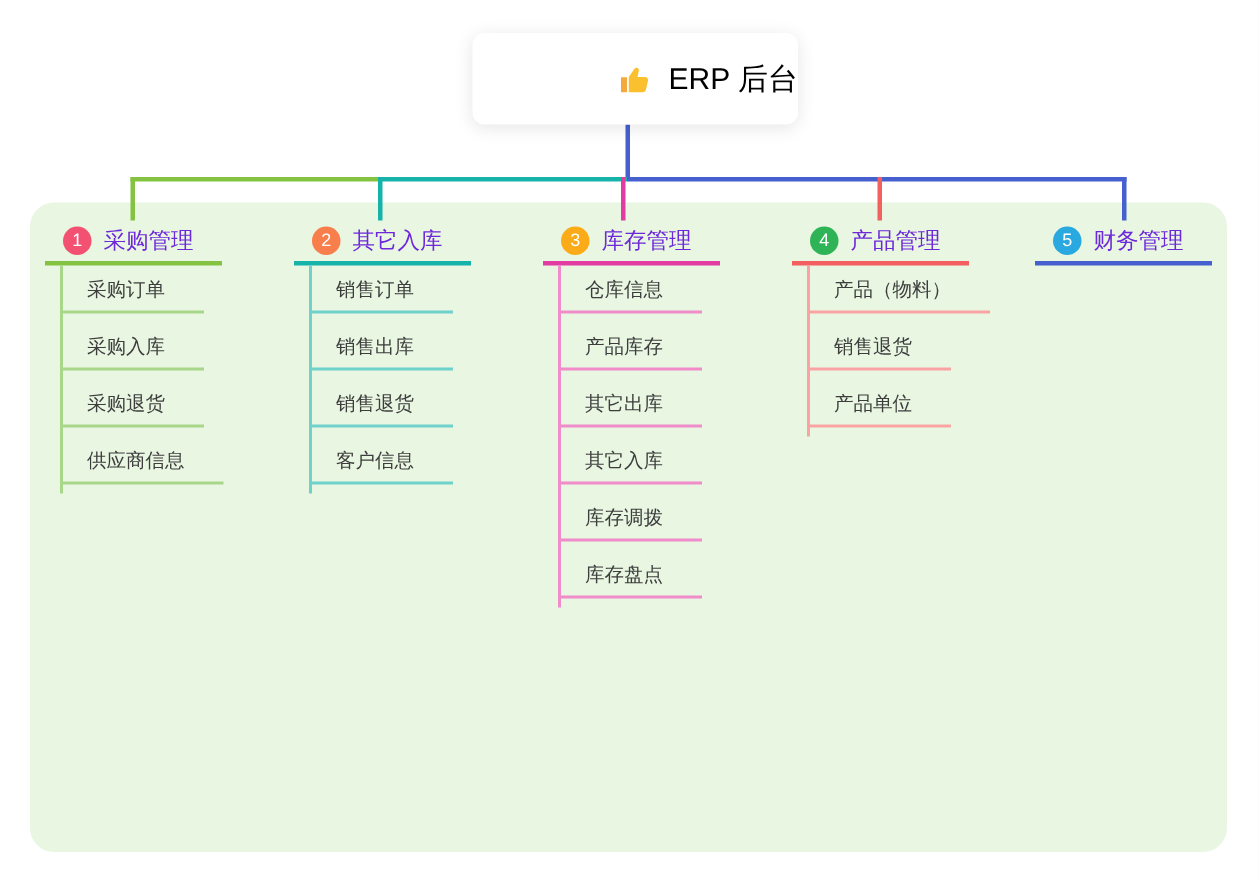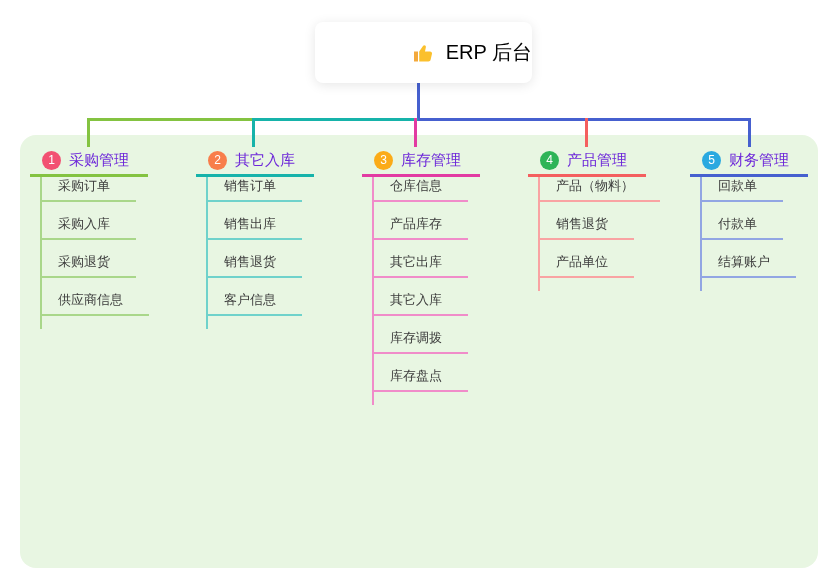--- a/index.html
+++ b/index.html
@@ -41,7 +41,7 @@
     content:'';position:absolute;left:10px;top:0;bottom:0;width:2px;
     background:var(--light);
   }
-  .child-row{height:38px;display:flex;align-items:flex-start;margin-left:10px;font-family:Liberation Mono, monospace;}
+  .child-row{height:38px;display:flex;align-items:center;margin-left:10px;font-family:Liberation Mono, monospace;}
   .child-label{
     display:inline-block;padding:0 26px 5px 18px;
     border-bottom:2px solid var(--light);

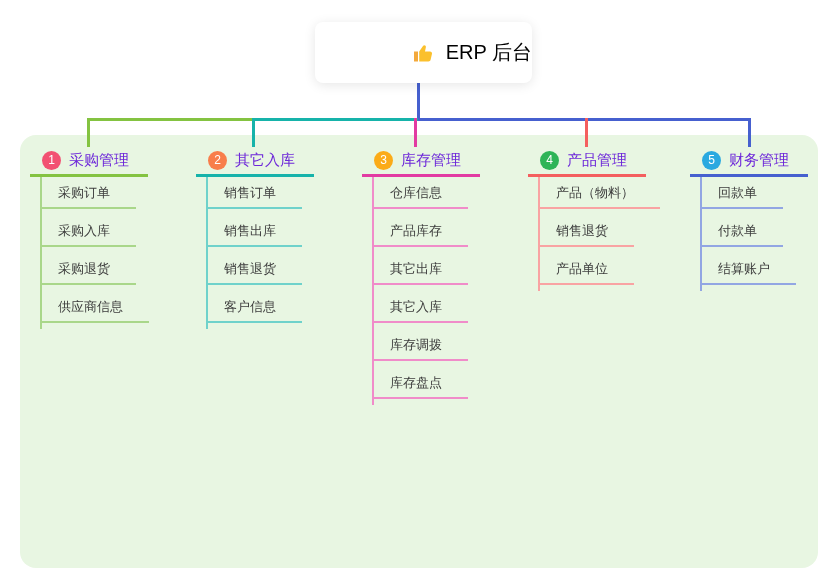--- a/index.html
+++ b/index.html
@@ -165,17 +165,6 @@
       <span class="badge">5</span>
       <span class="branch-title">财务管理</span>
     </div>
-    <div class="children">
-      <div class="child-row">
-          <span class="child-label">回款单</span>
-        </div>
-      <div class="child-row">
-          <span class="child-label">付款单</span>
-        </div>
-      <div class="child-row">
-          <span class="child-label">结算账户</span>
-        </div>
-    </div>
   </div>
 
 </div>

